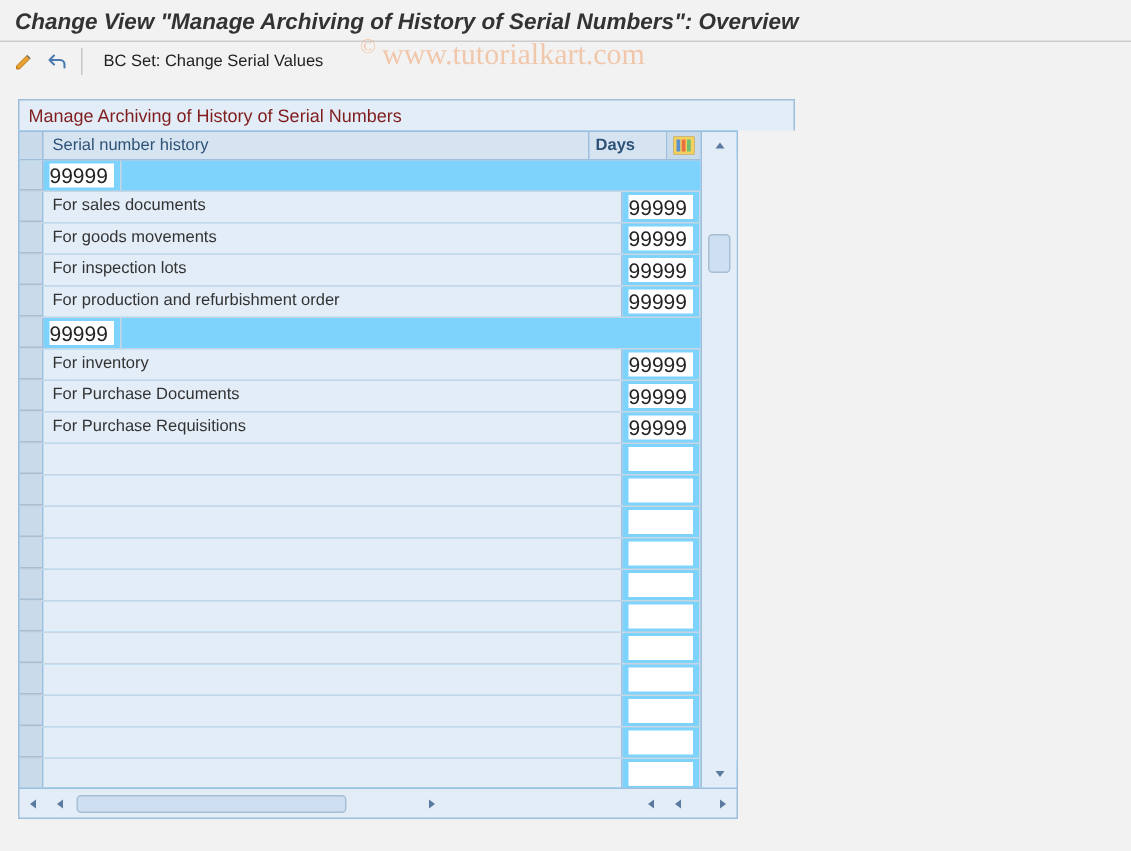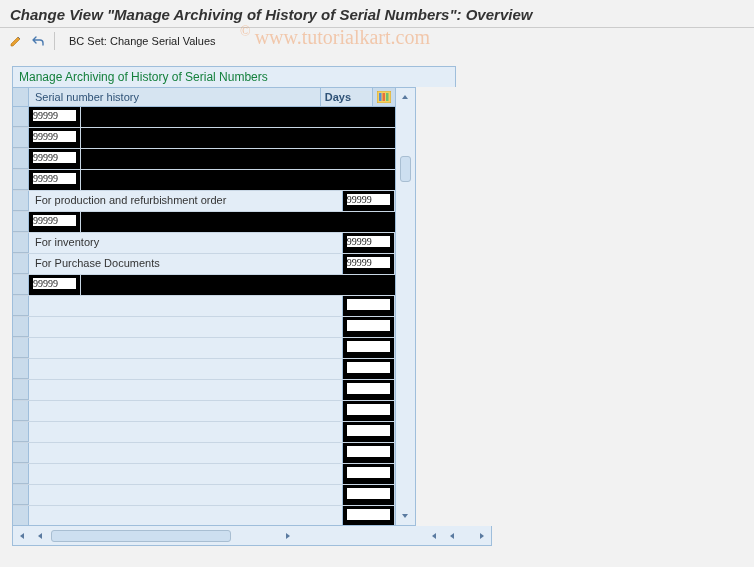--- a/index.html
+++ b/index.html
@@ -71,12 +71,12 @@
   }
   .panel-title {
     background: #e3edf7;
-    color: #15803d;
+    color: #7f1d1d;
     padding: 3px 6px;
     font-size: 12px;
     border: 1px solid #9fbedb;
     border-bottom: none;
-    width: 444px;
+    width: 518px;
   }
   .grid-wrap {
     display: flex;

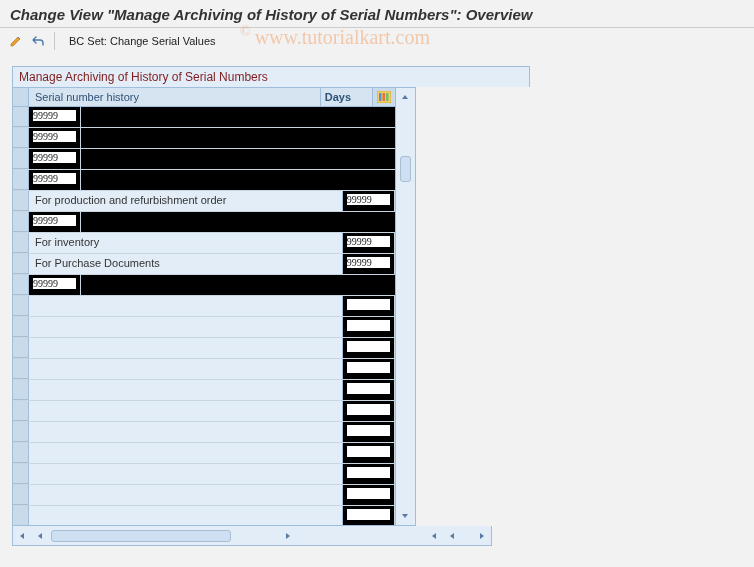--- a/index.html
+++ b/index.html
@@ -63,10 +63,10 @@
     position: relative;
   }
   .panel {
-    width: 404px;
+    width: 480px;
     border: 1px solid #9fbedb;
     border-top: none;
-    background: #000000;
+    background: #7dd3fc;
     position: relative;
   }
   .panel-title {

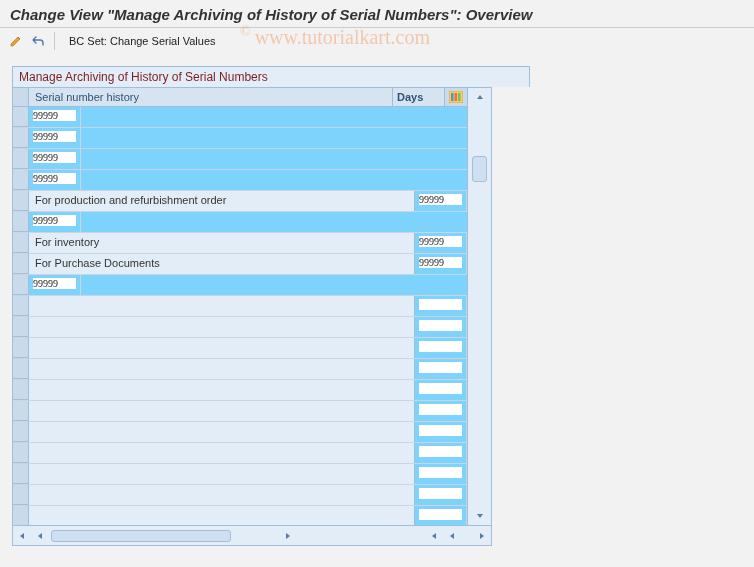--- a/index.html
+++ b/index.html
@@ -133,8 +133,8 @@
     width: 100%;
     border: none;
     background: #fff;
-    font-size: 10px;
-    font-family: Liberation Serif, serif;
+    font-size: 14px;
+    font-family: Liberation Sans, sans-serif;
     color:#222;
     padding:0;
     outline: none;

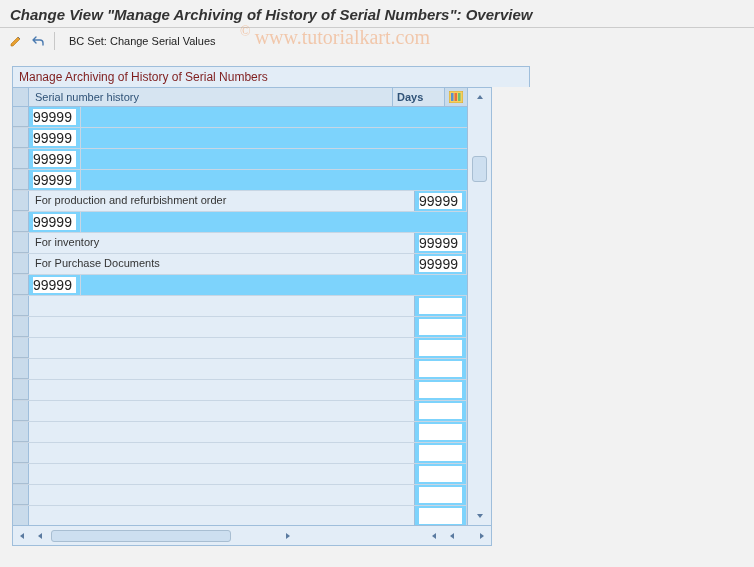--- a/index.html
+++ b/index.html
@@ -252,6 +252,7 @@
             </div>
             <div class="row">
               <div class="sel"></div>
+              <div class="c1">For sales documents</div>
               <div class="c2"><input value="99999" style=""></div>
             </div>
             <div class="row">

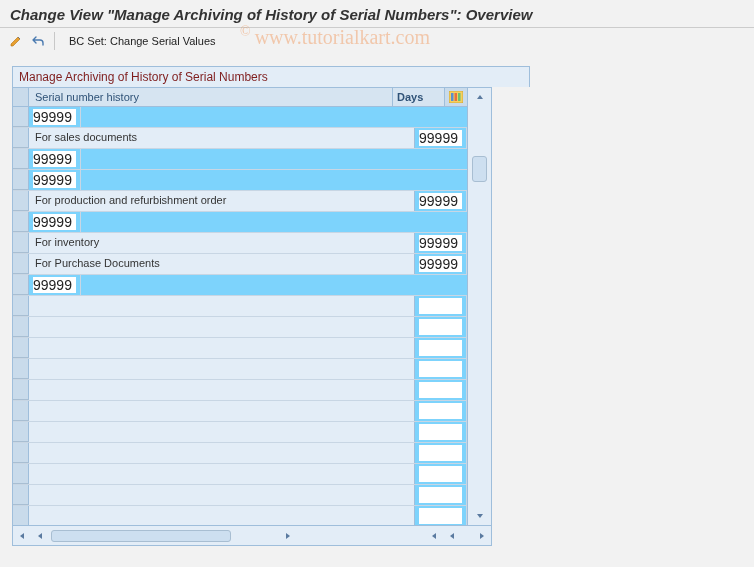--- a/index.html
+++ b/index.html
@@ -257,6 +257,7 @@
             </div>
             <div class="row">
               <div class="sel"></div>
+              <div class="c1">For goods movements</div>
               <div class="c2"><input value="99999" style=""></div>
             </div>
             <div class="row">

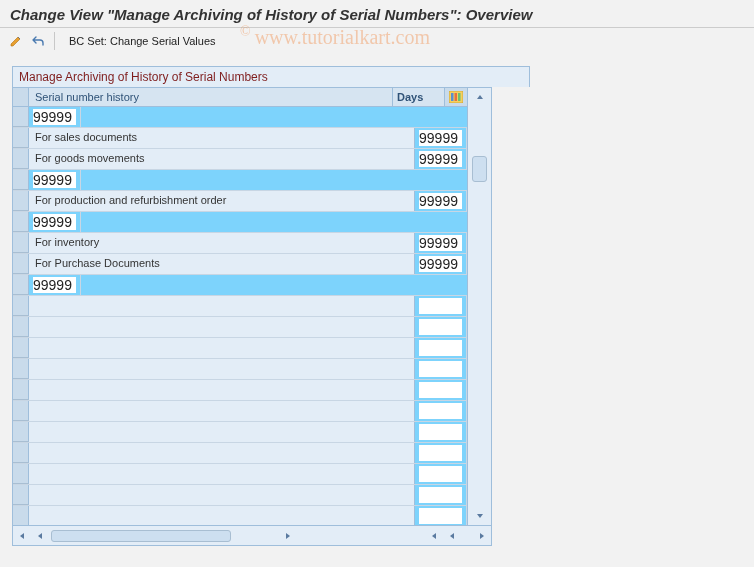--- a/index.html
+++ b/index.html
@@ -262,6 +262,7 @@
             </div>
             <div class="row">
               <div class="sel"></div>
+              <div class="c1">For inspection lots</div>
               <div class="c2"><input value="99999" style=""></div>
             </div>
             <div class="row">

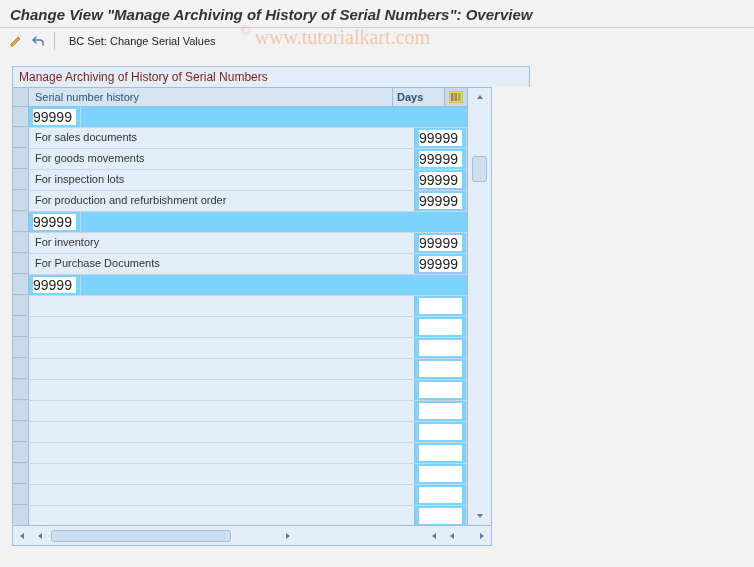--- a/index.html
+++ b/index.html
@@ -286,6 +286,7 @@
             </div>
             <div class="row">
               <div class="sel"></div>
+              <div class="c1">For Purchase Requisitions</div>
               <div class="c2"><input value="99999" style=""></div>
             </div>
             <div class="row empty">

